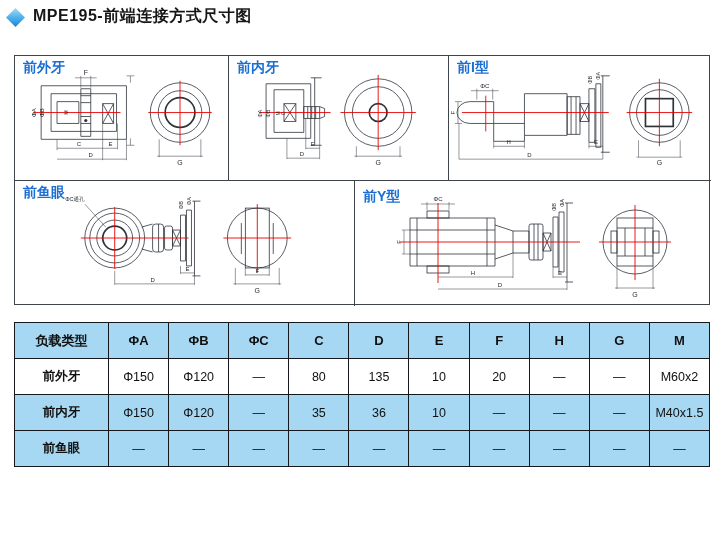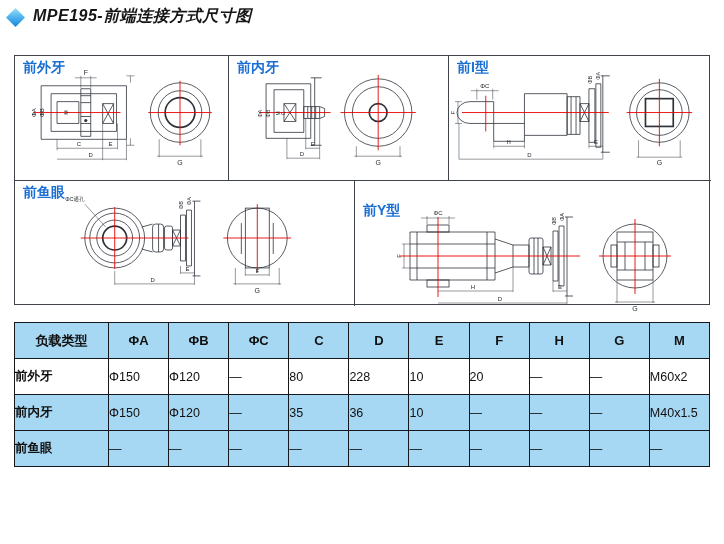--- a/index.html
+++ b/index.html
@@ -7,7 +7,7 @@
   .page{position:relative;width:724px;height:544px;background:#fff;}
 
   
-  .hdr{position:absolute;left:4px;top:6px;display:flex;align-items:center;font-style:italic;}
+  .hdr{position:absolute;left:4px;top:6px;display:flex;align-items:center;}
   .diamond{width:19px;height:19px;margin:2px 8px 0 2px;
     clip-path:polygon(50% 0,100% 50%,50% 100%,0 50%);
     background:linear-gradient(180deg,#9edff9 0%,#55b6ee 45%,#1386db 100%);}

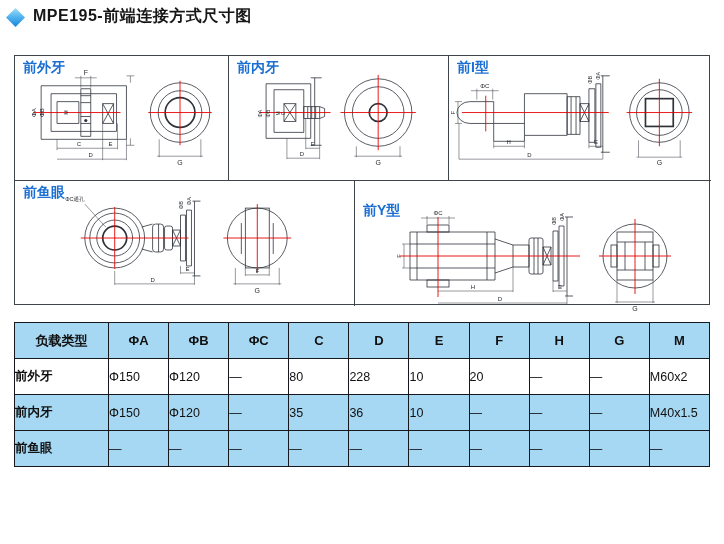--- a/index.html
+++ b/index.html
@@ -20,7 +20,7 @@
   .p2{left:214px;top:0;width:220px;height:125px;border-right:1px solid #3f444b;border-bottom:1px solid #3f444b;}
   .p3{left:434px;top:0;width:262px;height:125px;border-bottom:1px solid #3f444b;}
   .p4{left:0;top:125px;width:340px;height:125px;border-right:1px solid #3f444b;}
-  .p5{left:340px;top:143px;width:356px;height:125px;text-align:right;}
+  .p5{left:340px;top:129px;width:356px;height:125px;text-align:right;}
   .panel-label{position:absolute;left:8px;top:3px;font-size:14px;font-weight:bold;color:#1b6fd3;z-index:2;}
   .panel svg{position:absolute;left:0;top:0;width:100%;height:100%;}
 

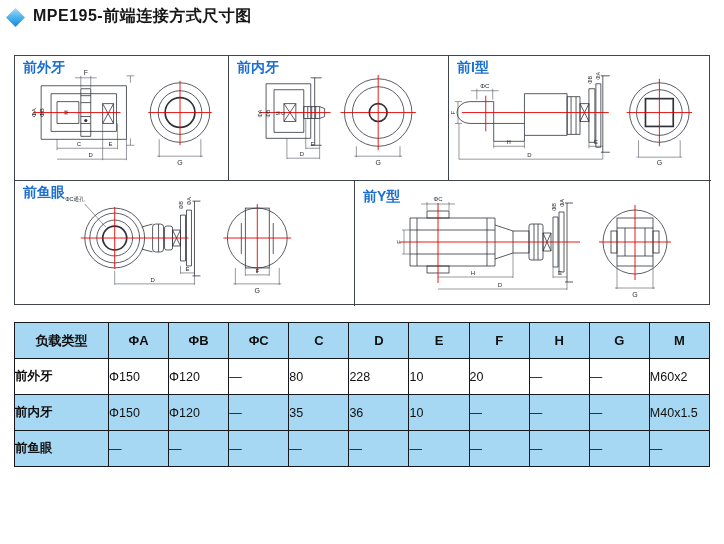--- a/index.html
+++ b/index.html
@@ -32,7 +32,7 @@
 
   
   .spec-table{position:absolute;left:14px;top:322px;width:696px;border-collapse:collapse;table-layout:fixed;
-    font-size:13px;}
+    text-align:center;font-size:13px;}
   .spec-table th,.spec-table td{border:1px solid #15181c;height:35px;padding:0;overflow:hidden;}
   .spec-table th{background:#a6d8f4;font-weight:bold;font-size:13px;}
   .spec-table .col-type{width:94px;}

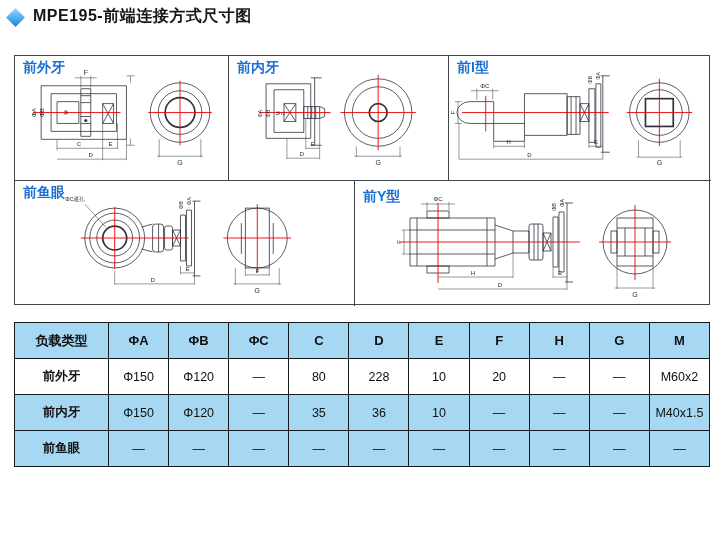--- a/index.html
+++ b/index.html
@@ -256,7 +256,7 @@
         <td>Φ120</td>
         <td>—</td>
         <td>80</td>
-        <td>228</td>
+        <td>135</td>
         <td>10</td>
         <td>20</td>
         <td>—</td>

